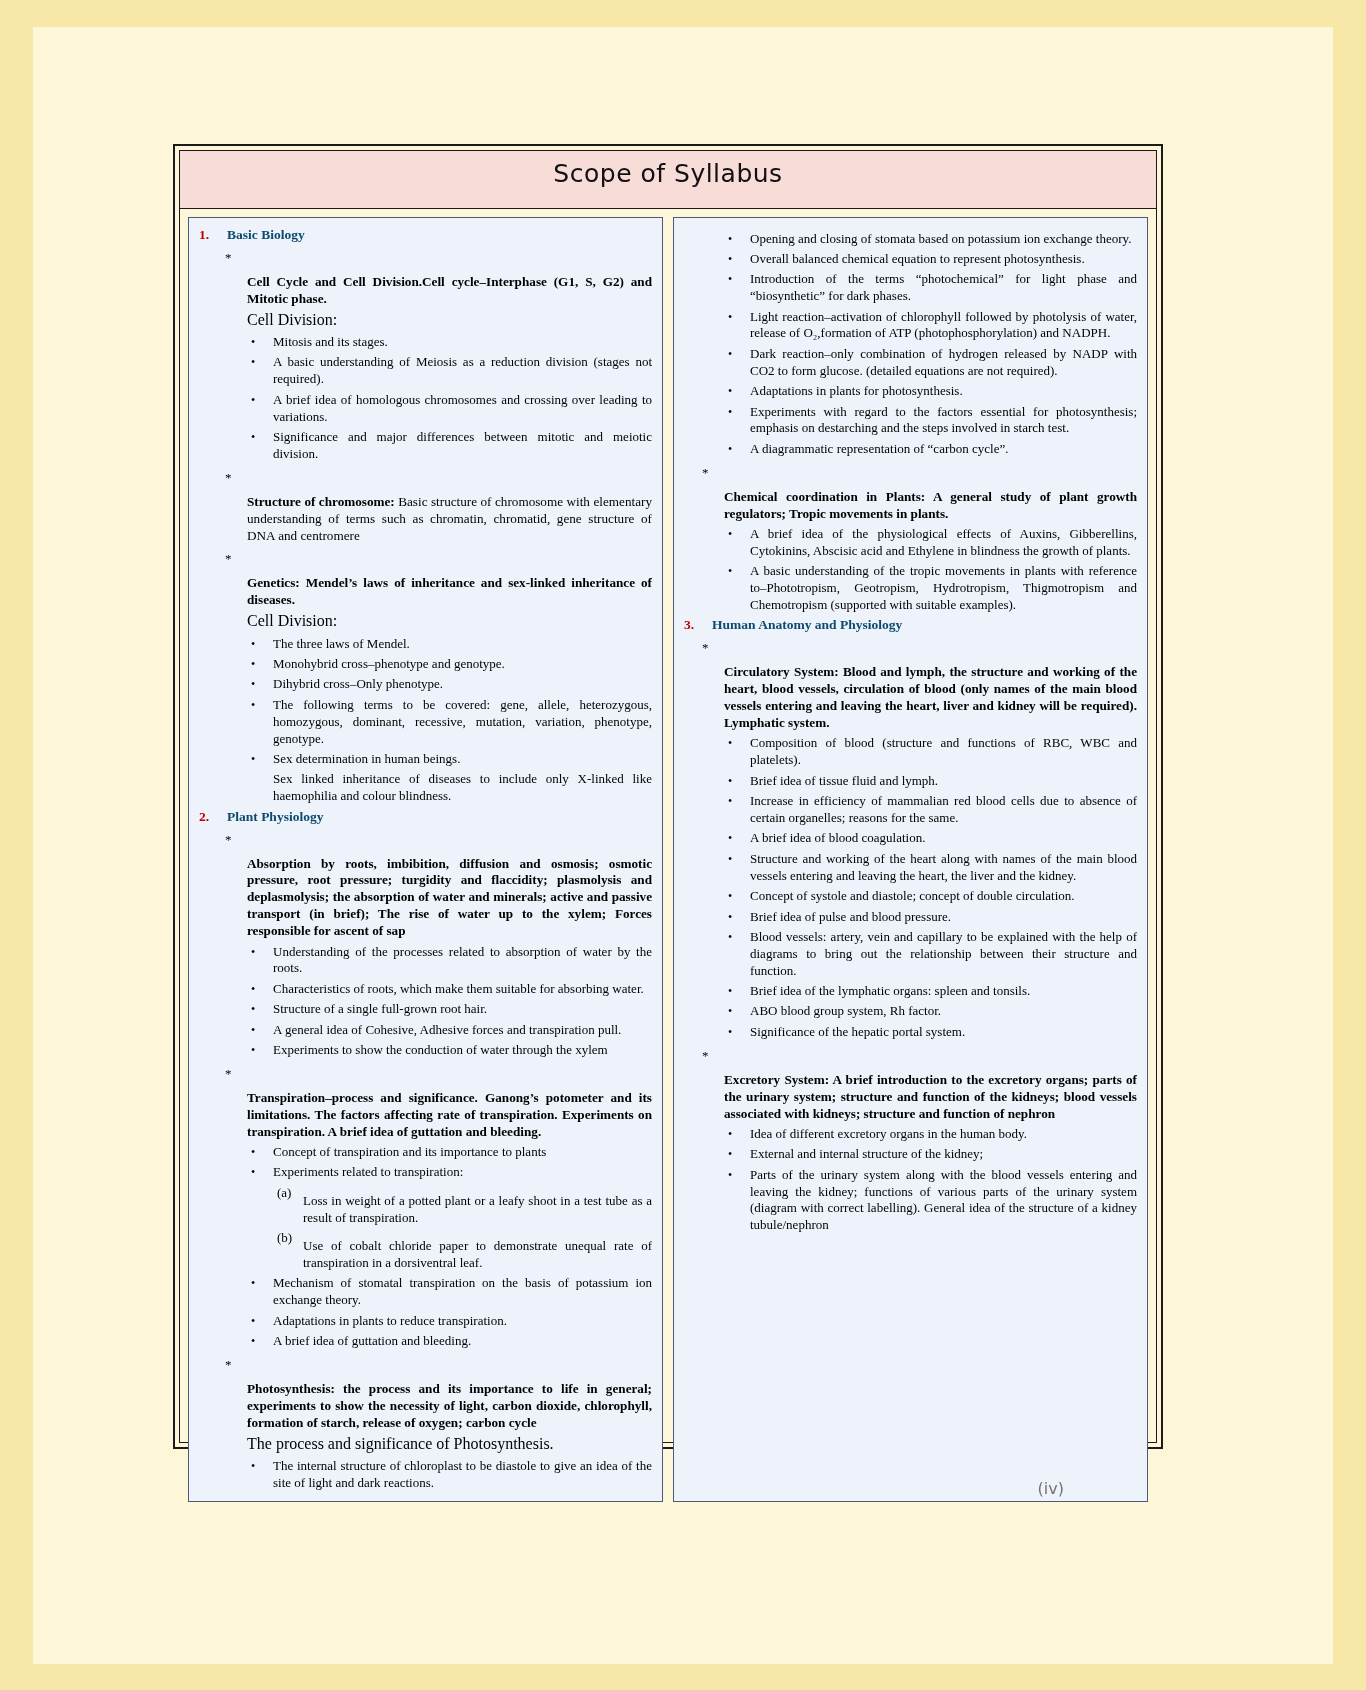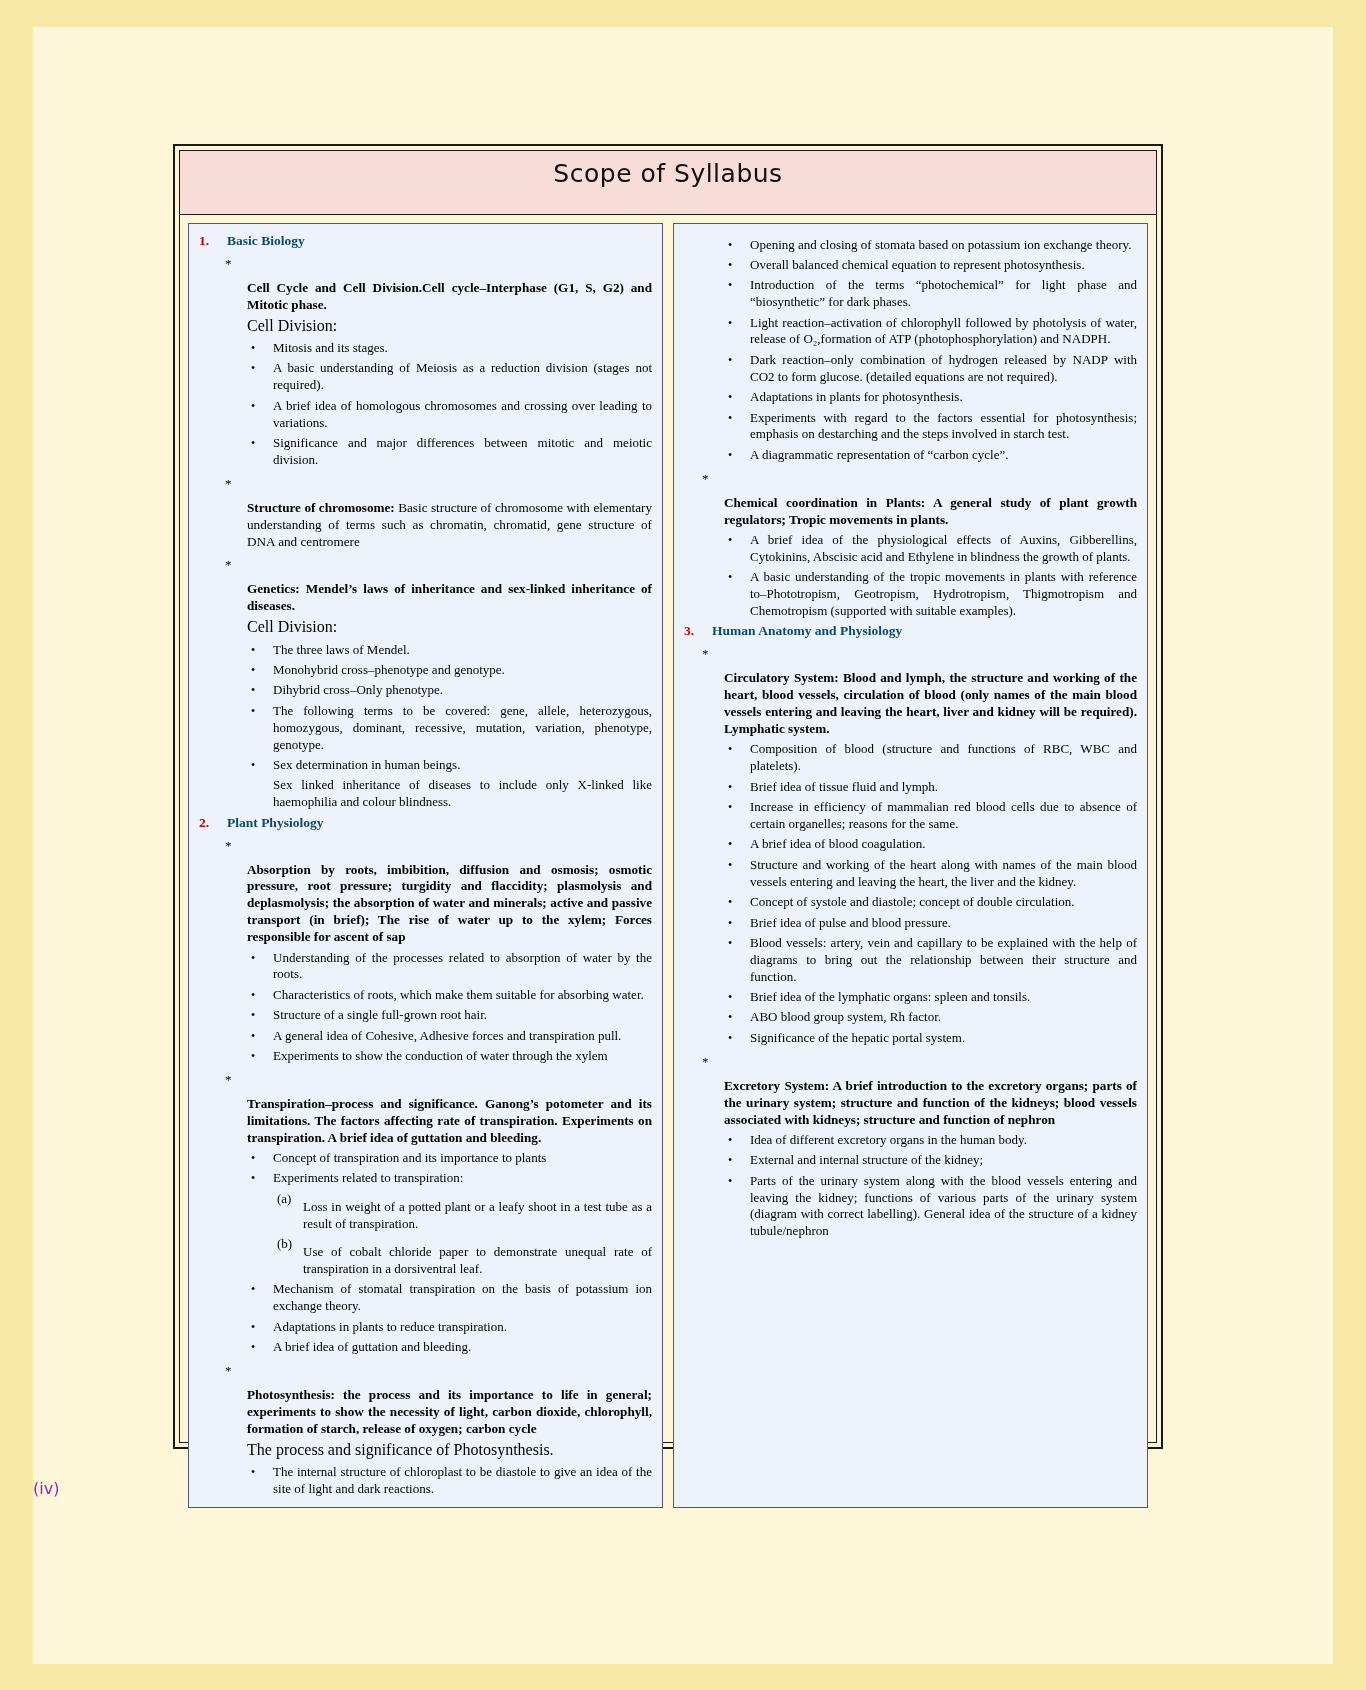--- a/index.html
+++ b/index.html
@@ -44,7 +44,7 @@
     background: #f7dcd8;
     border-bottom: 1px solid #1a1a1a;
     text-align: center;
-    padding: 8px 0 26px 0;
+    padding: 8px 0 20px 0;
   }
   .title-bar .title-text {
     font-family: "DejaVu Sans", sans-serif;

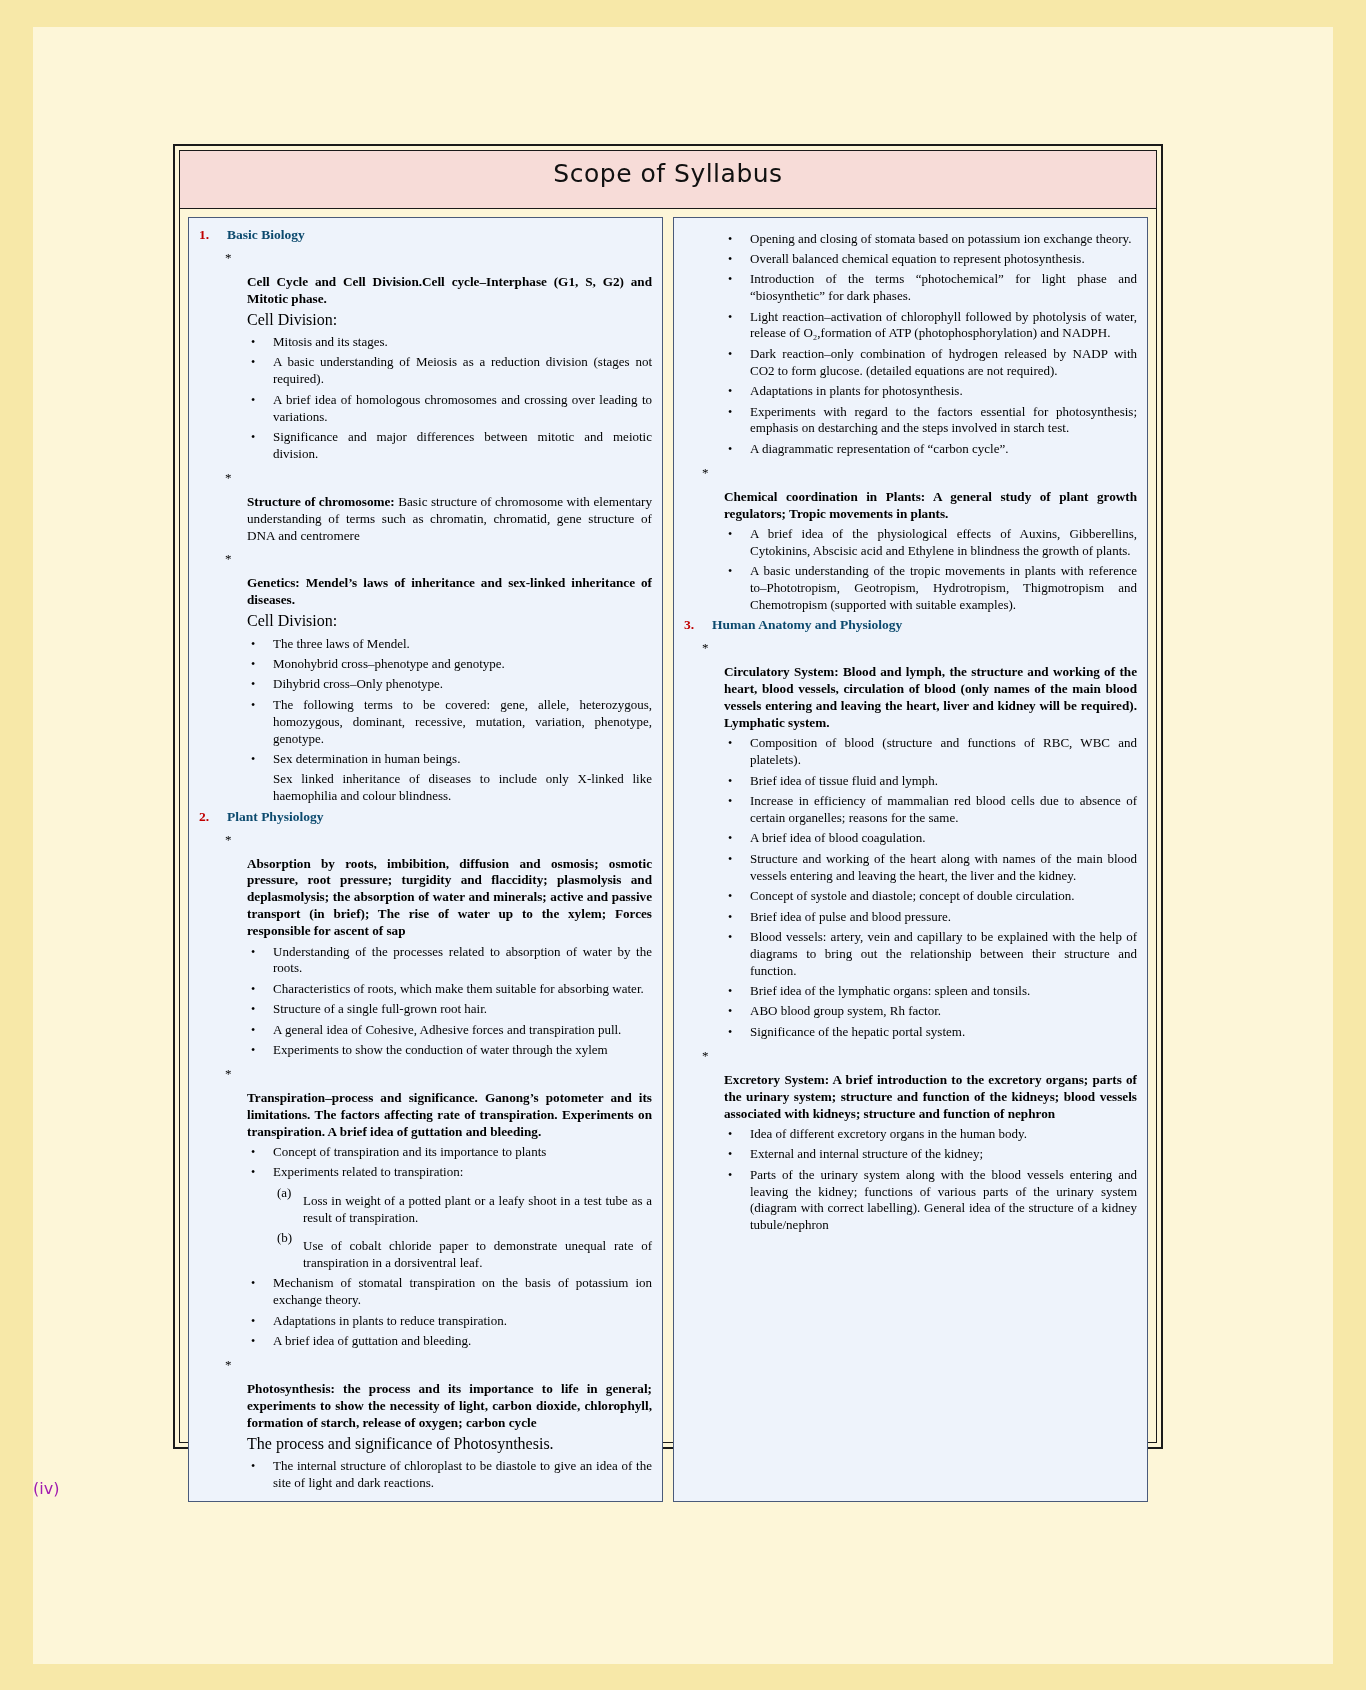--- a/index.html
+++ b/index.html
@@ -159,10 +159,10 @@
     left: 0;
     top: 1452px;
     width: 1031px;
-    text-align: left;
+    text-align: right;
     font-family: "DejaVu Sans", sans-serif;
     font-size: 16px;
-    color: #a21caf;
+    color: #737373;
   }
 </style>
 </head>

